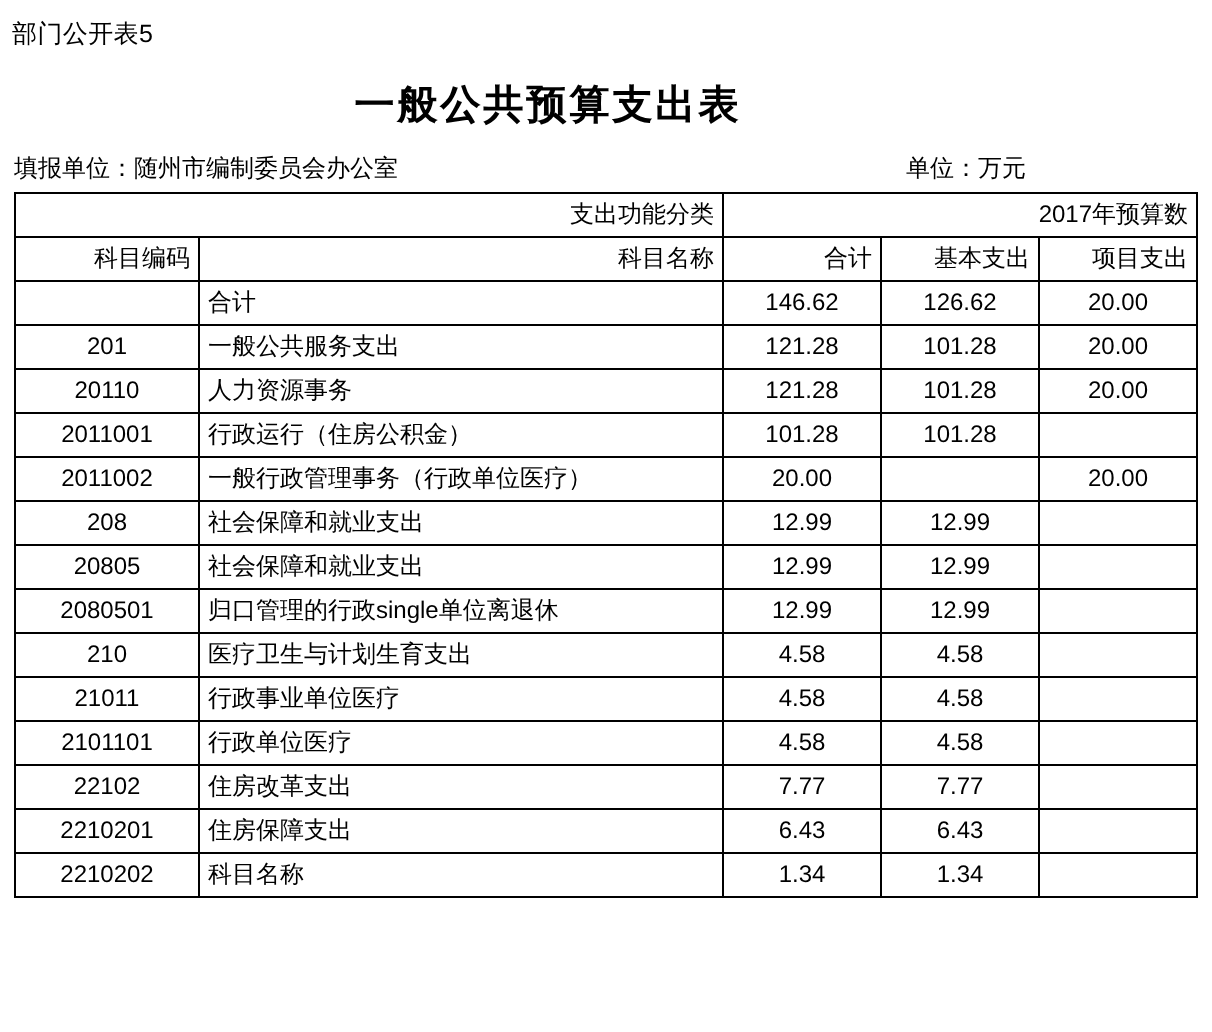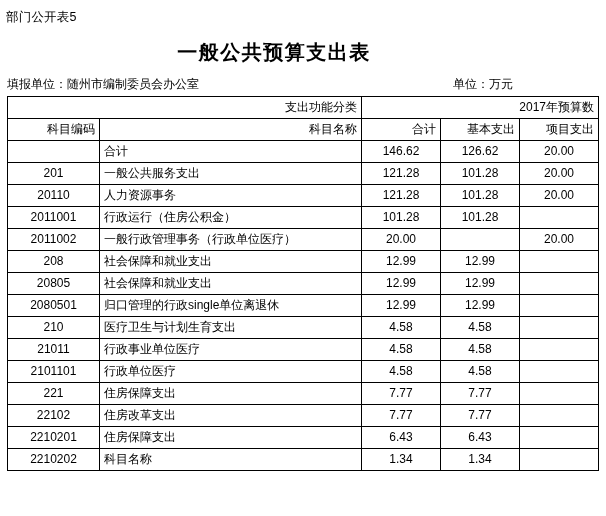--- a/index.html
+++ b/index.html
@@ -196,13 +196,6 @@
           <td class="num"></td>
         </tr>
         <tr>
-          <td class="code">221</td>
-          <td class="name ind1">住房保障支出</td>
-          <td class="num">7.77</td>
-          <td class="num">7.77</td>
-          <td class="num"></td>
-        </tr>
-        <tr>
           <td class="code">22102</td>
           <td class="name ind2">住房改革支出</td>
           <td class="num">7.77</td>

